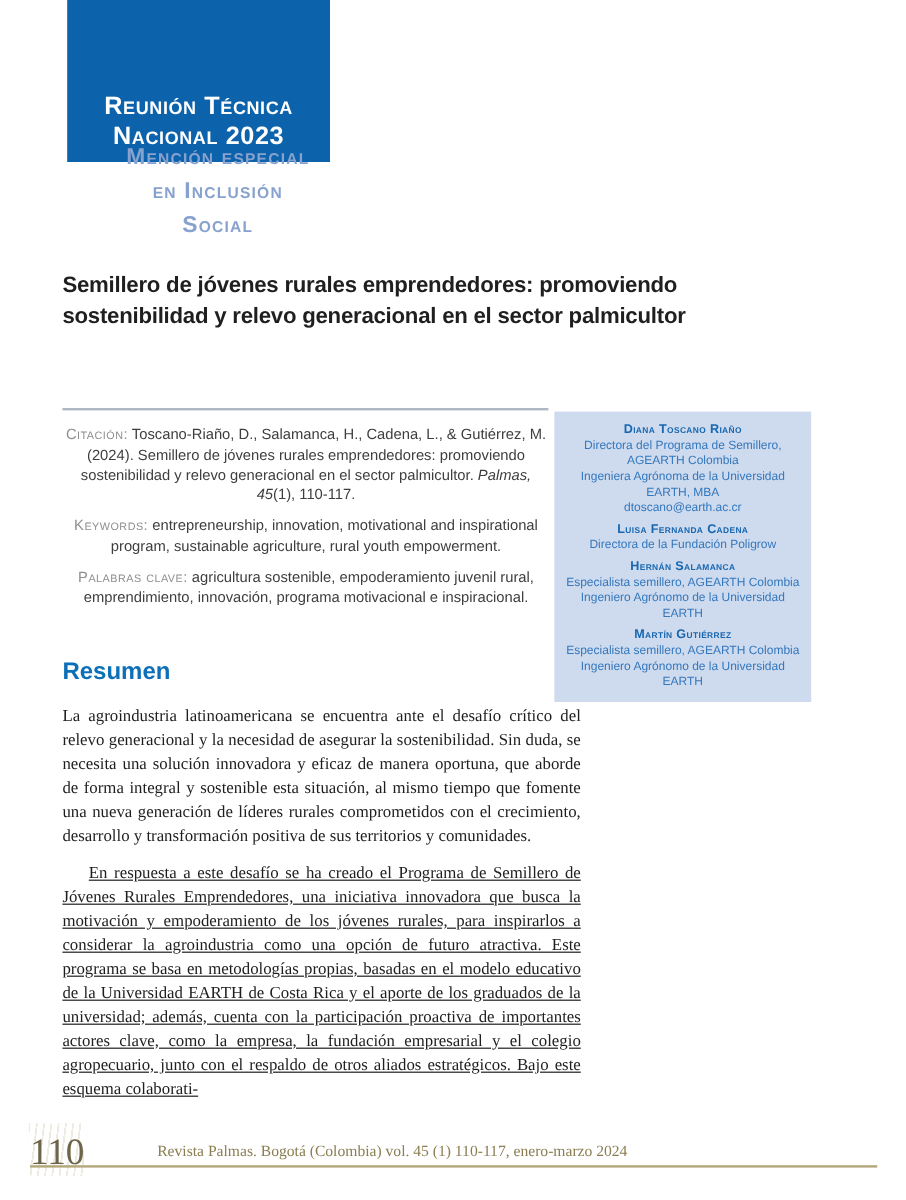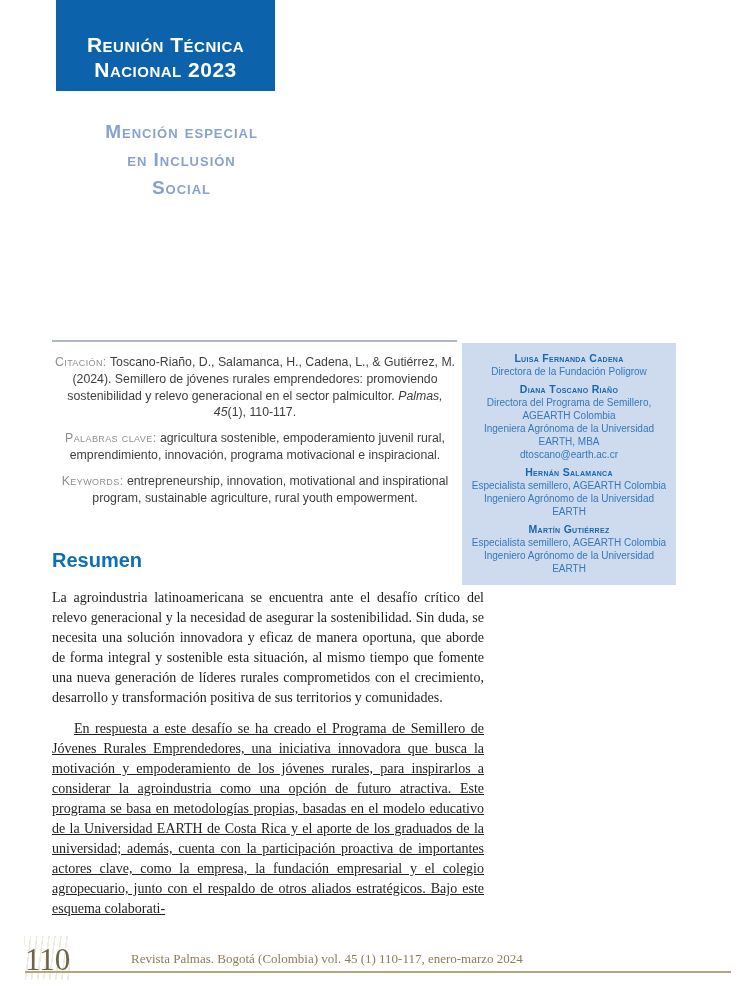--- a/index.html
+++ b/index.html
@@ -17,7 +17,7 @@
   .banner {
     position: absolute;
     left: 56px; top: 0;
-    width: 219px; height: 91px;
+    width: 219px; height: 135px;
     background: #0c63ab;
     display: flex;
     align-items: flex-end;

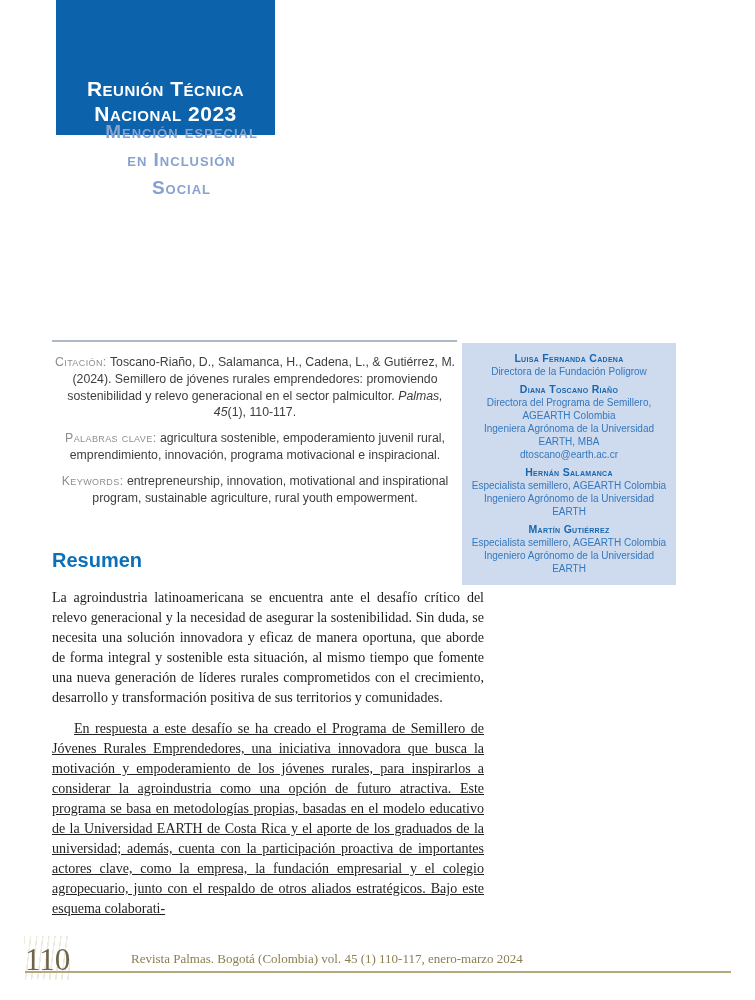--- a/index.html
+++ b/index.html
@@ -196,6 +196,7 @@
     <span class="mention-inner">Mención especial en Inclusión Social</span>
   </div>
 
+  <h1 class="title-es">Semillero de jóvenes rurales emprendedores: promoviendo sostenibilidad y relevo generacional en el sector palmicultor</h1>
 
 
   <div class="divider"></div>

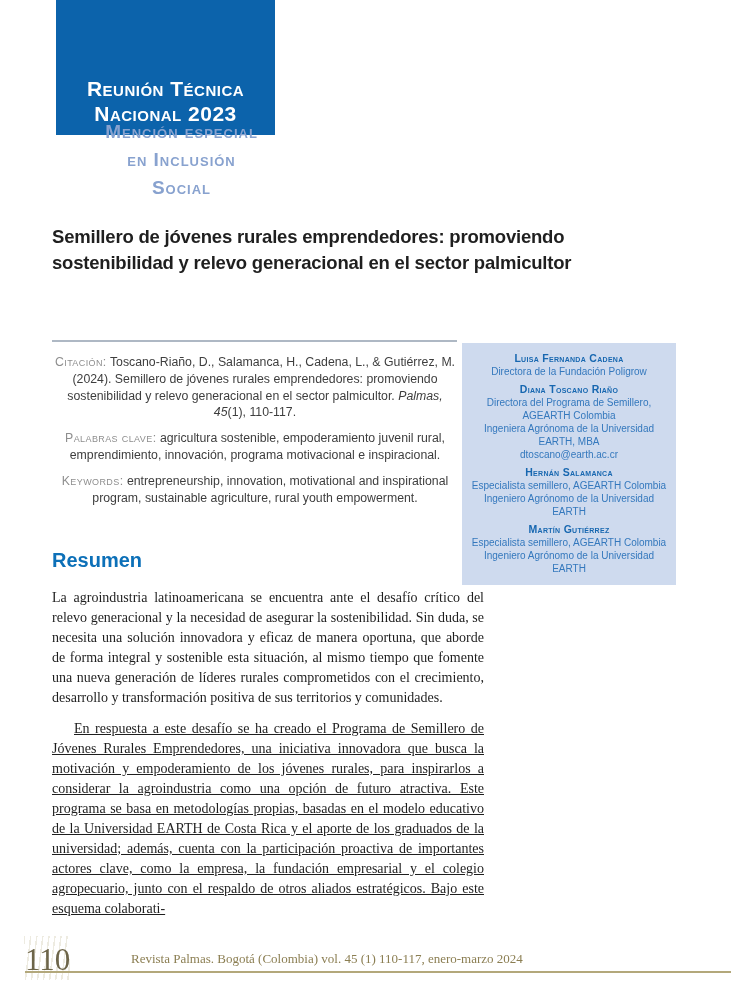--- a/index.html
+++ b/index.html
@@ -209,16 +209,16 @@
 
   <aside class="authors">
     <div class="author">
-      <div class="author-name">Luisa Fernanda Cadena</div>
-      <div class="author-line">Directora de la Fundación Poligrow</div>
-    </div>
-    <div class="author">
       <div class="author-name">Diana Toscano Riaño</div>
       <div class="author-line">Directora del Programa de Semillero, AGEARTH Colombia</div>
       <div class="author-line">Ingeniera Agrónoma de la Universidad EARTH, MBA</div>
       <div class="author-line">dtoscano@earth.ac.cr</div>
     </div>
     <div class="author">
+      <div class="author-name">Luisa Fernanda Cadena</div>
+      <div class="author-line">Directora de la Fundación Poligrow</div>
+    </div>
+    <div class="author">
       <div class="author-name">Hernán Salamanca</div>
       <div class="author-line">Especialista semillero, AGEARTH Colombia</div>
       <div class="author-line">Ingeniero Agrónomo de la Universidad EARTH</div>

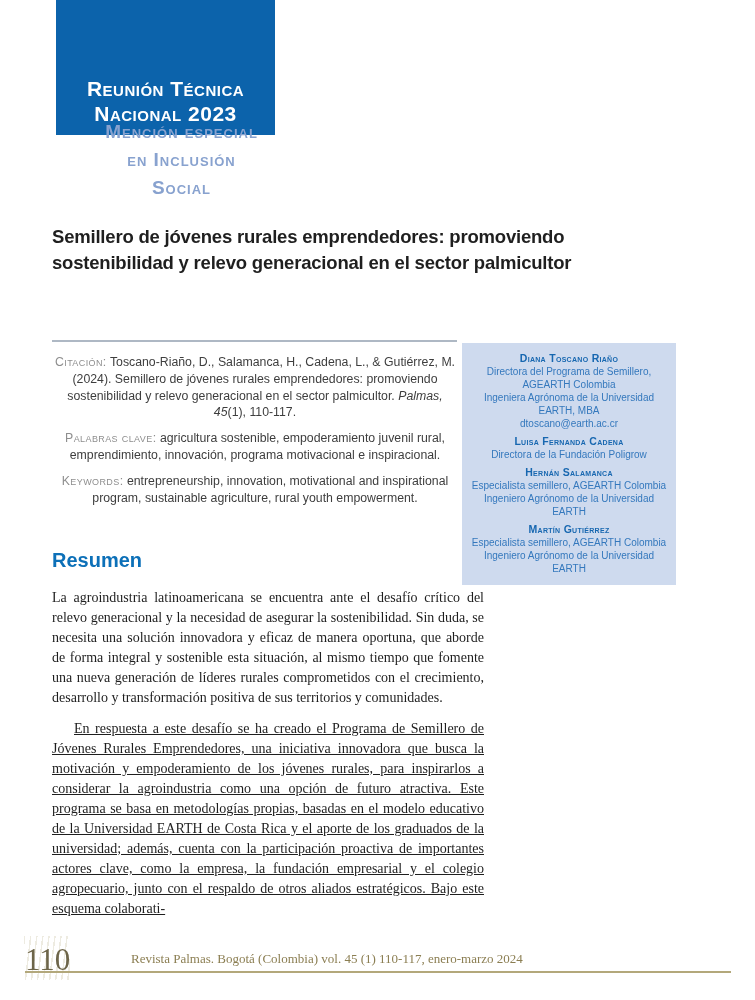--- a/index.html
+++ b/index.html
@@ -203,8 +203,8 @@
 
   <section class="meta">
     <p><span class="label">Citación:</span> <span>Toscano-Riaño, D., Salamanca, H., Cadena, L., &amp; Gutiérrez, M. (2024). Semillero de jóvenes rurales emprendedores: promoviendo sostenibilidad y relevo generacional en el sector palmicultor.</span> <span class="it">Palmas, 45</span><span>(1), 110-117.</span></p>
+    <p><span class="label">Keywords:</span> <span>entrepreneurship, innovation, motivational and inspirational program, sustainable agriculture, rural youth empowerment.</span></p>
     <p><span class="label">Palabras clave:</span> <span>agricultura sostenible, empoderamiento juvenil rural, emprendimiento, innovación, programa motivacional e inspiracional.</span></p>
-    <p><span class="label">Keywords:</span> <span>entrepreneurship, innovation, motivational and inspirational program, sustainable agriculture, rural youth empowerment.</span></p>
   </section>
 
   <aside class="authors">

